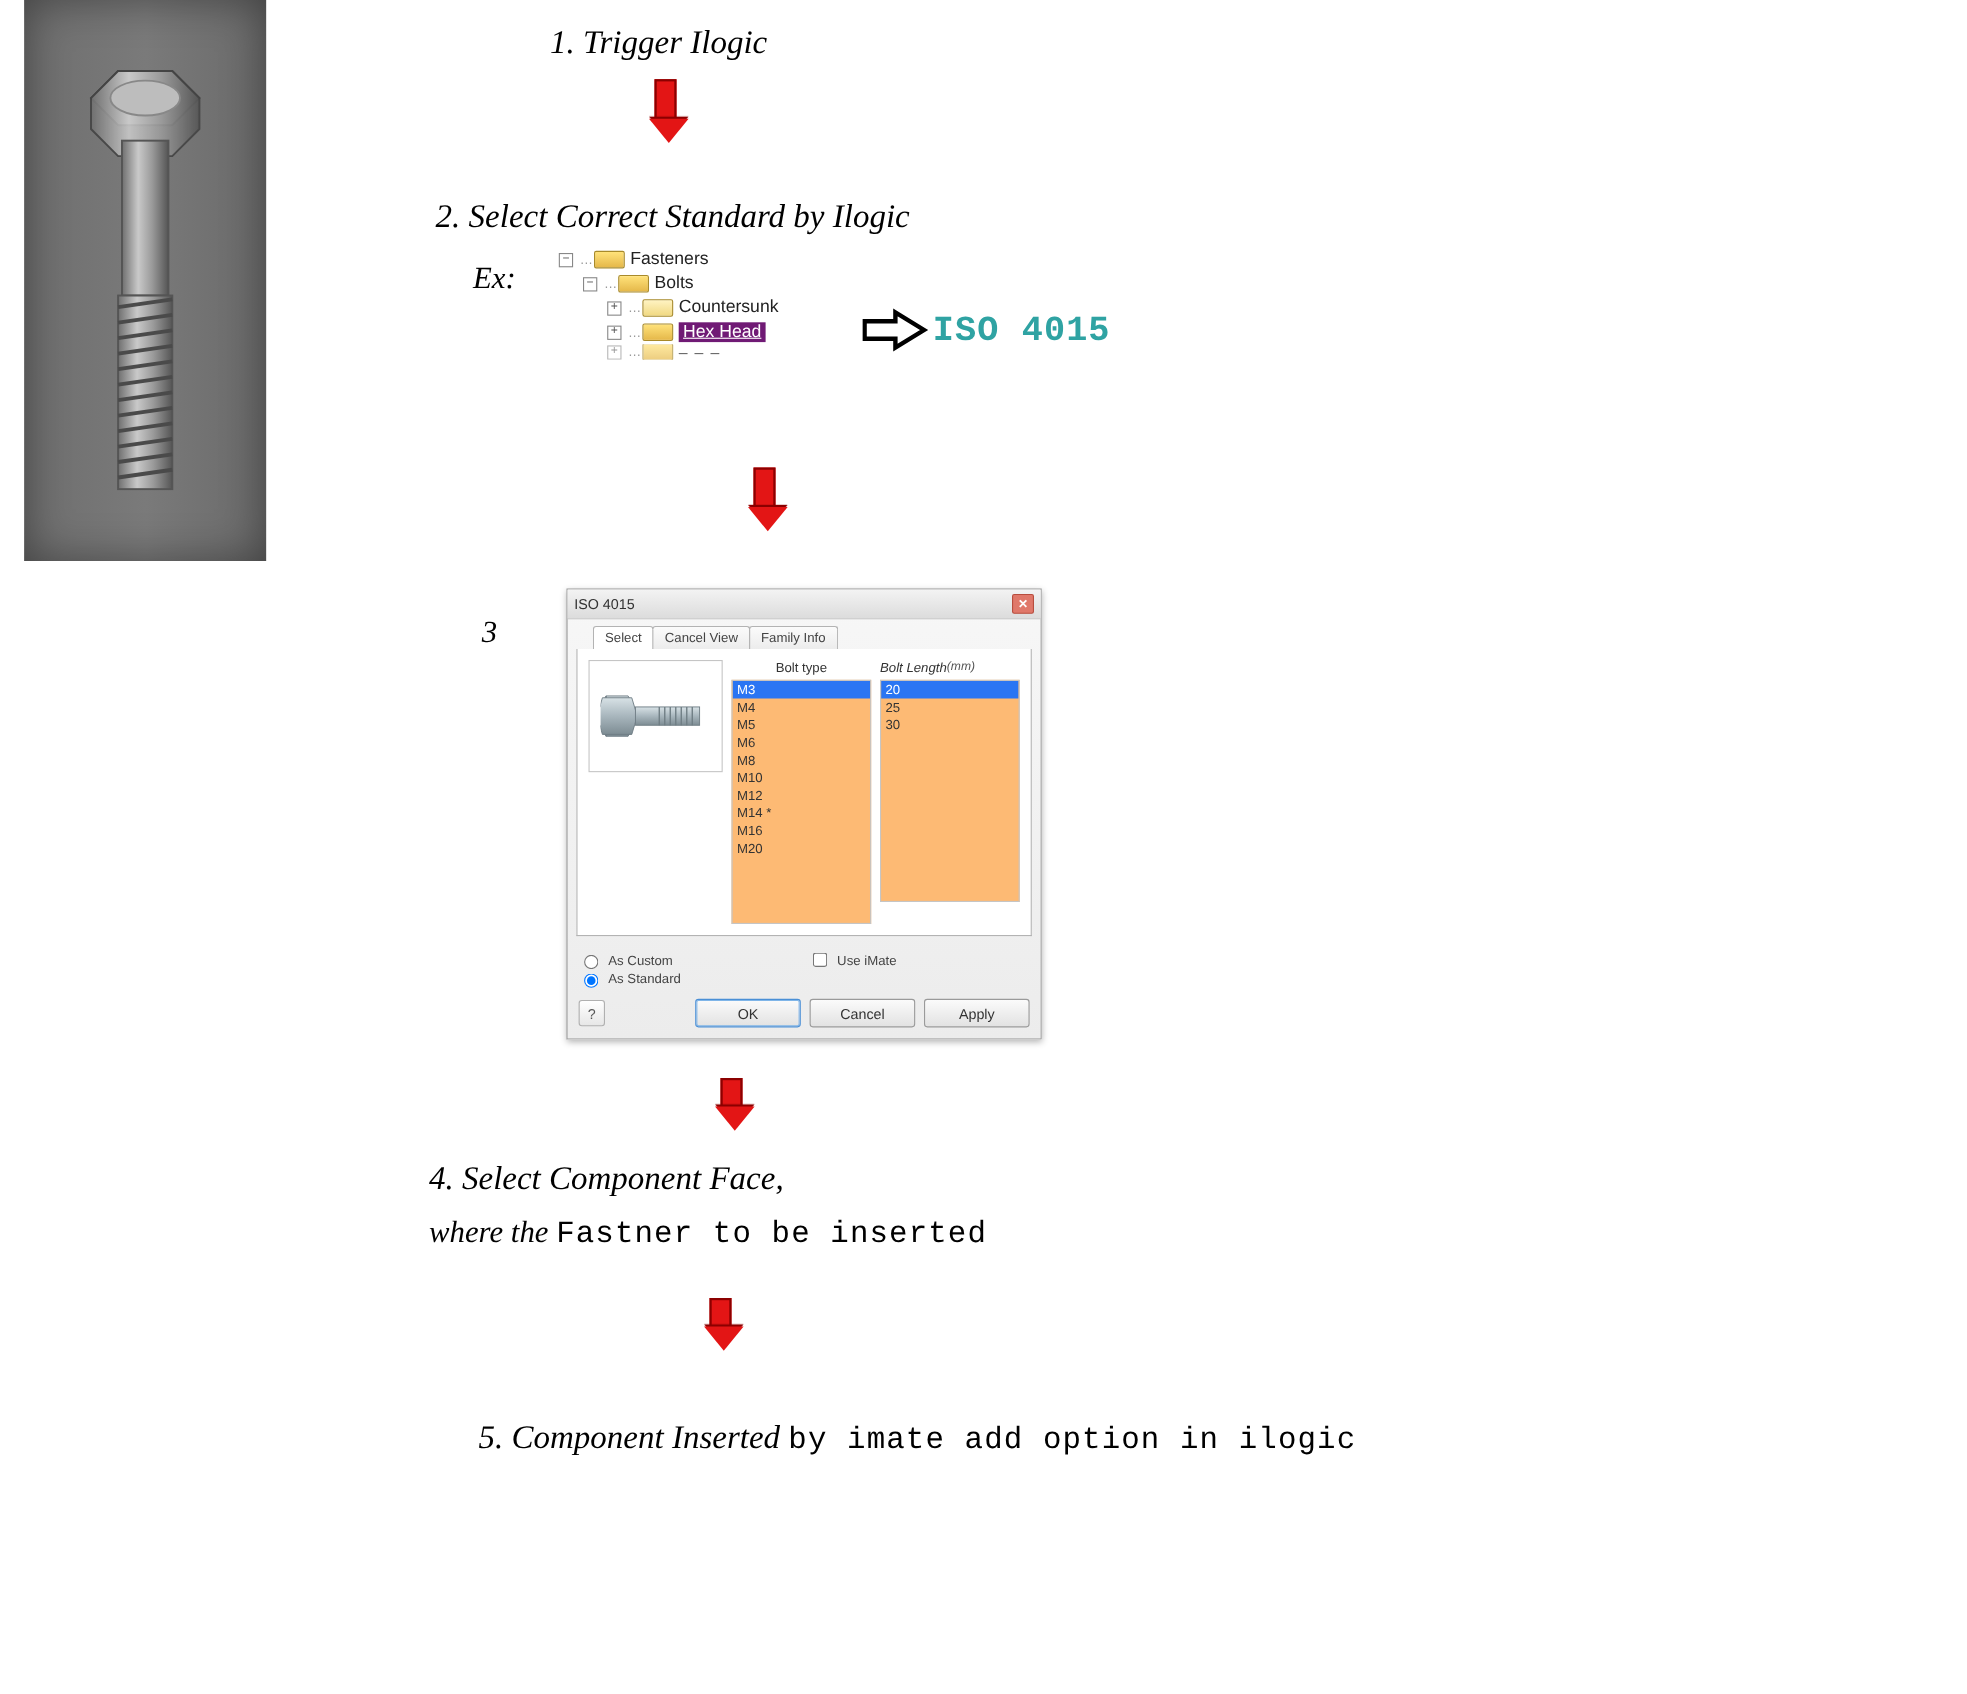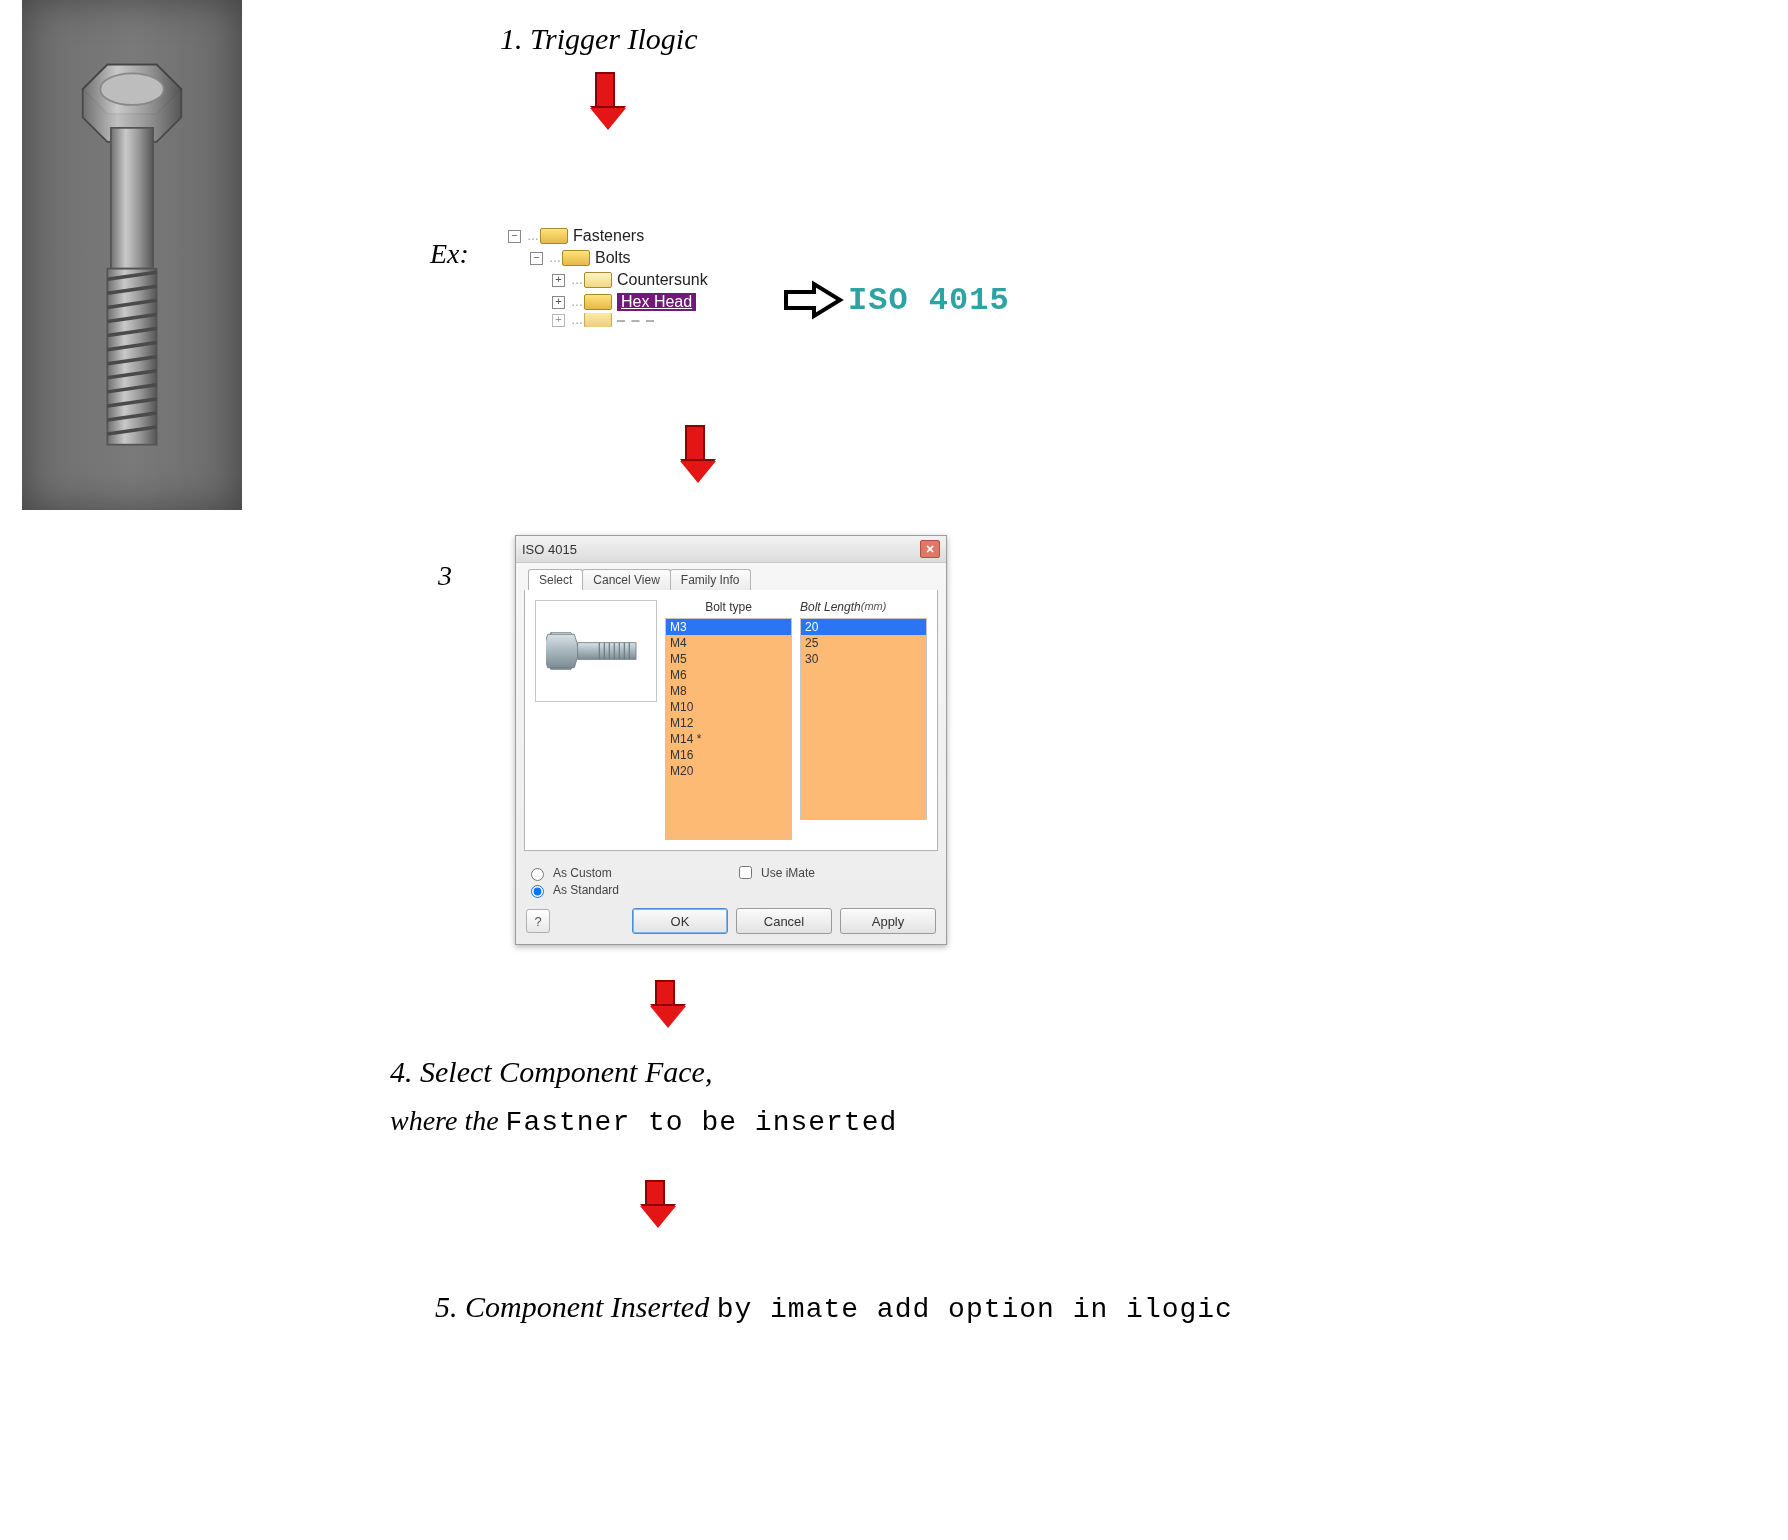--- a/index.html
+++ b/index.html
@@ -218,6 +218,7 @@
       <div class="head"></div>
   </div>
 
+  <div class="abs serif-it" style="left:396px; top:180px; font-size:30px;">2. Select Correct Standard by Ilogic</div>
   <div class="abs serif-it" style="left:430px; top:238px; font-size:28px;">Ex:</div>
 
   <div class="abs tree">

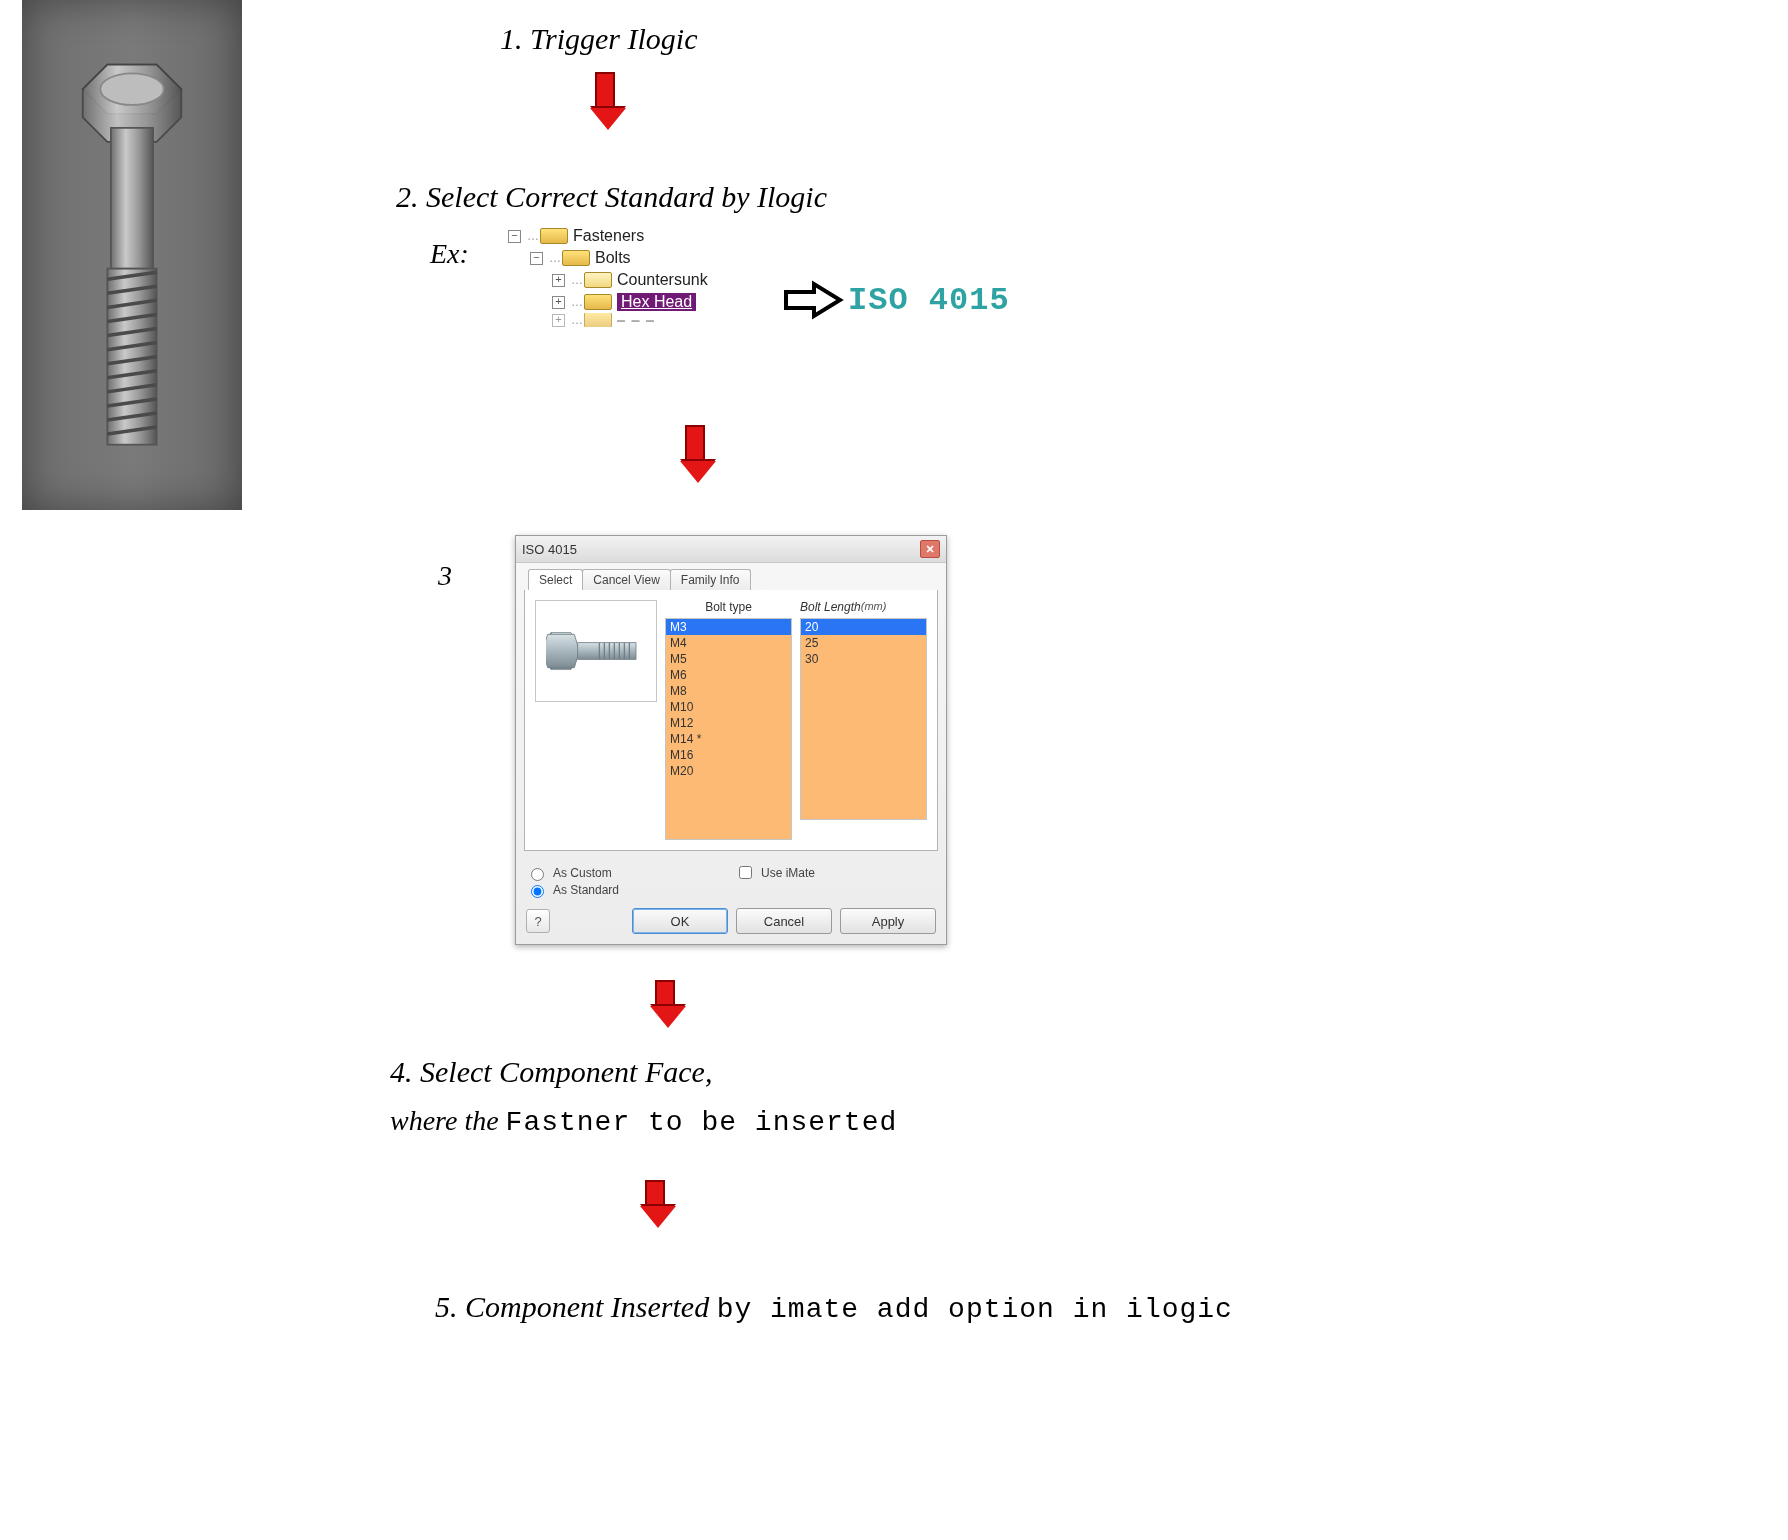--- a/index.html
+++ b/index.html
@@ -101,7 +101,7 @@
     color: #fff; font-size: 11px; font-weight: bold;
   }
   .tabs {
-    display: flex; align-items: flex-end; padding: 6px 8px 0 12px;
+    display: flex; align-items: flex-end; padding: 6px 8px 0 23px;
     gap: 0;
   }
   .tab {

